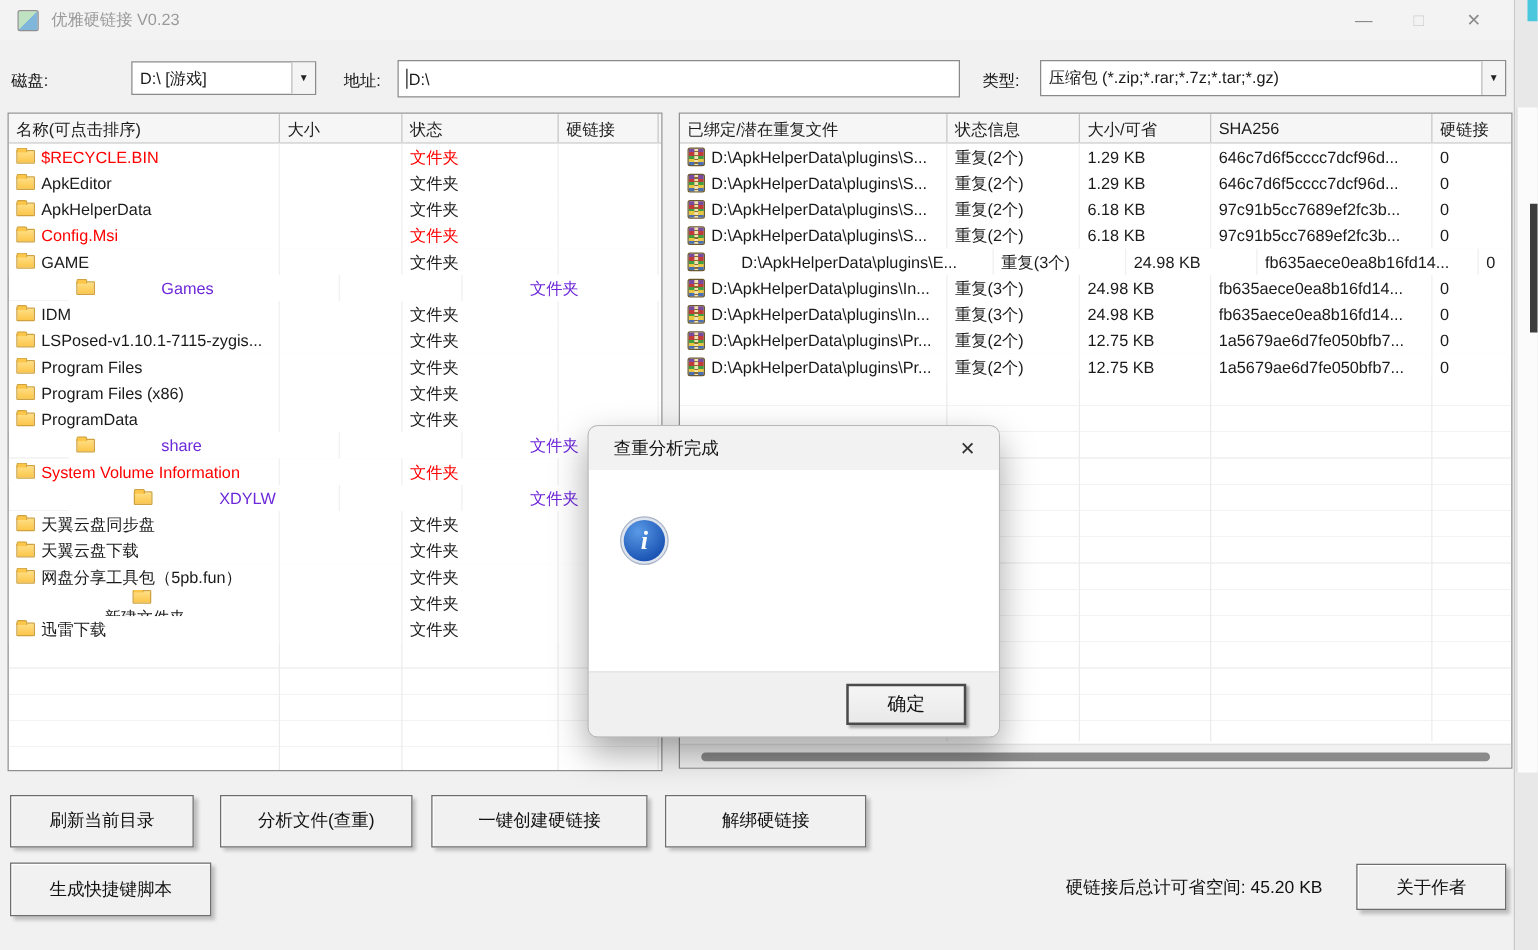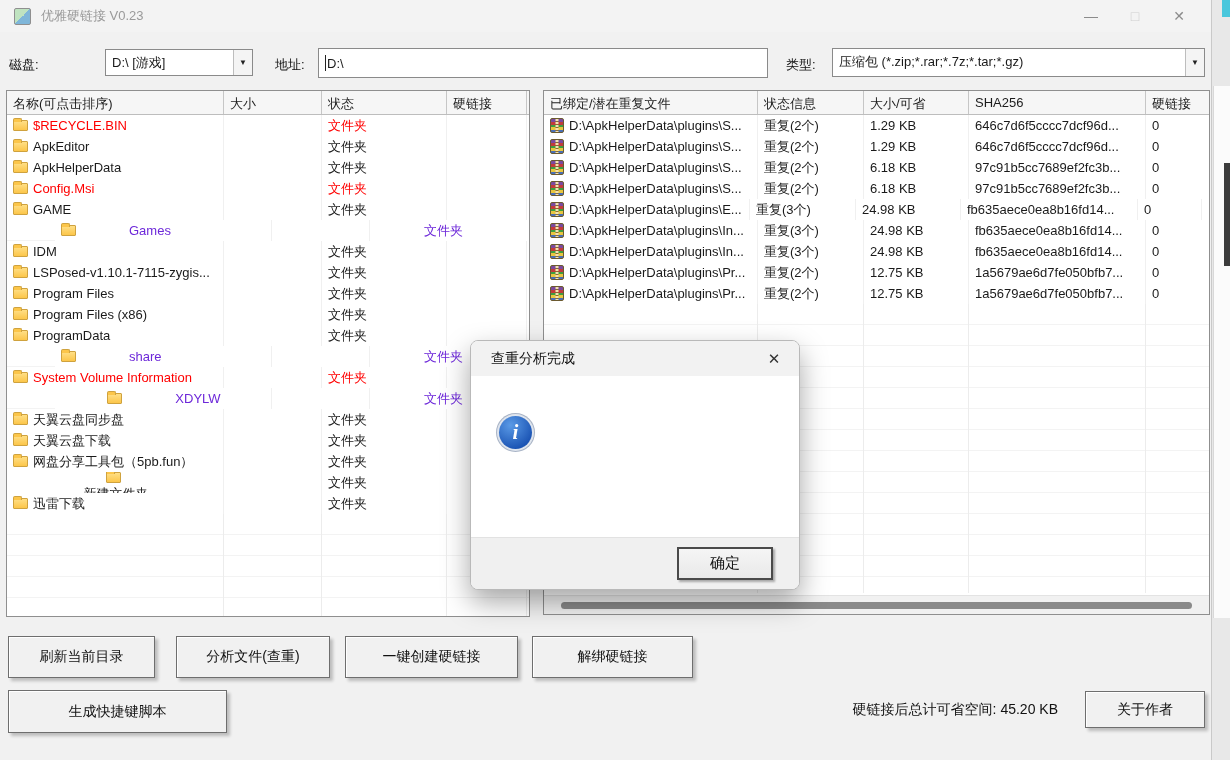--- a/index.html
+++ b/index.html
@@ -367,7 +367,7 @@
           <div class="td" style="width: 64px;">0</div>
         </div>
         <div class="tr">
-          <div class="td name-cell" style="width: 206px;">
+          <div class="td name-cell" style="width: 251px; gap: 24px;">
             <span class="rar-icon"></span>
             <span class="td-text">D:\ApkHelperData\plugins\E...</span>
           </div>

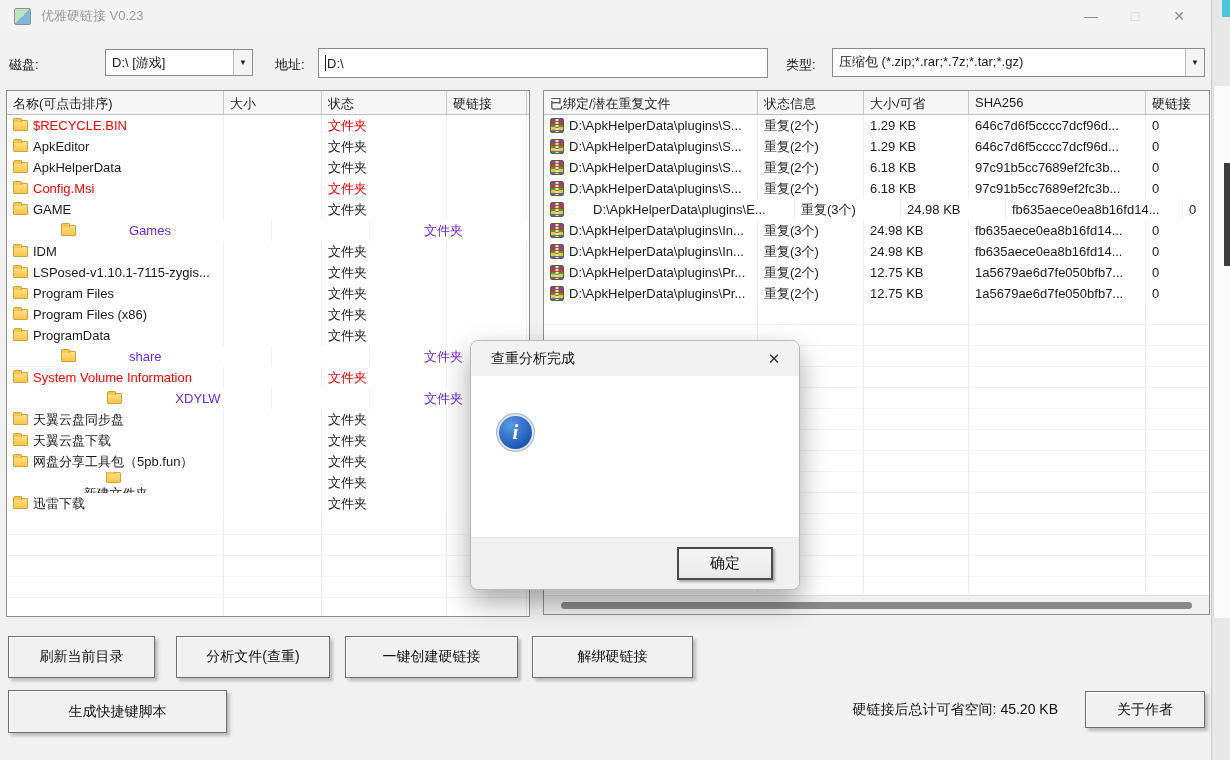--- a/index.html
+++ b/index.html
@@ -426,7 +426,7 @@
   <button class="btn" style="left:176px; top:636px; width:154px; height:42px;">分析文件(查重)</button>
   <button class="btn" style="left:345px; top:636px; width:173px; height:42px;">一键创建硬链接</button>
   <button class="btn" style="left:532px; top:636px; width:161px; height:42px;">解绑硬链接</button>
-  <button class="btn" style="left:8px;  top:690px; width:219px; height:43px;">生成快捷键脚本</button>
+  <button class="btn" style="left:8px;  top:690px; width:161px; height:43px;">生成快捷键脚本</button>
   <button class="btn" style="left:1085px; top:691px; width:120px; height:37px;">关于作者</button>
 
   <div class="status-text">硬链接后总计可省空间: 45.20 KB</div>

